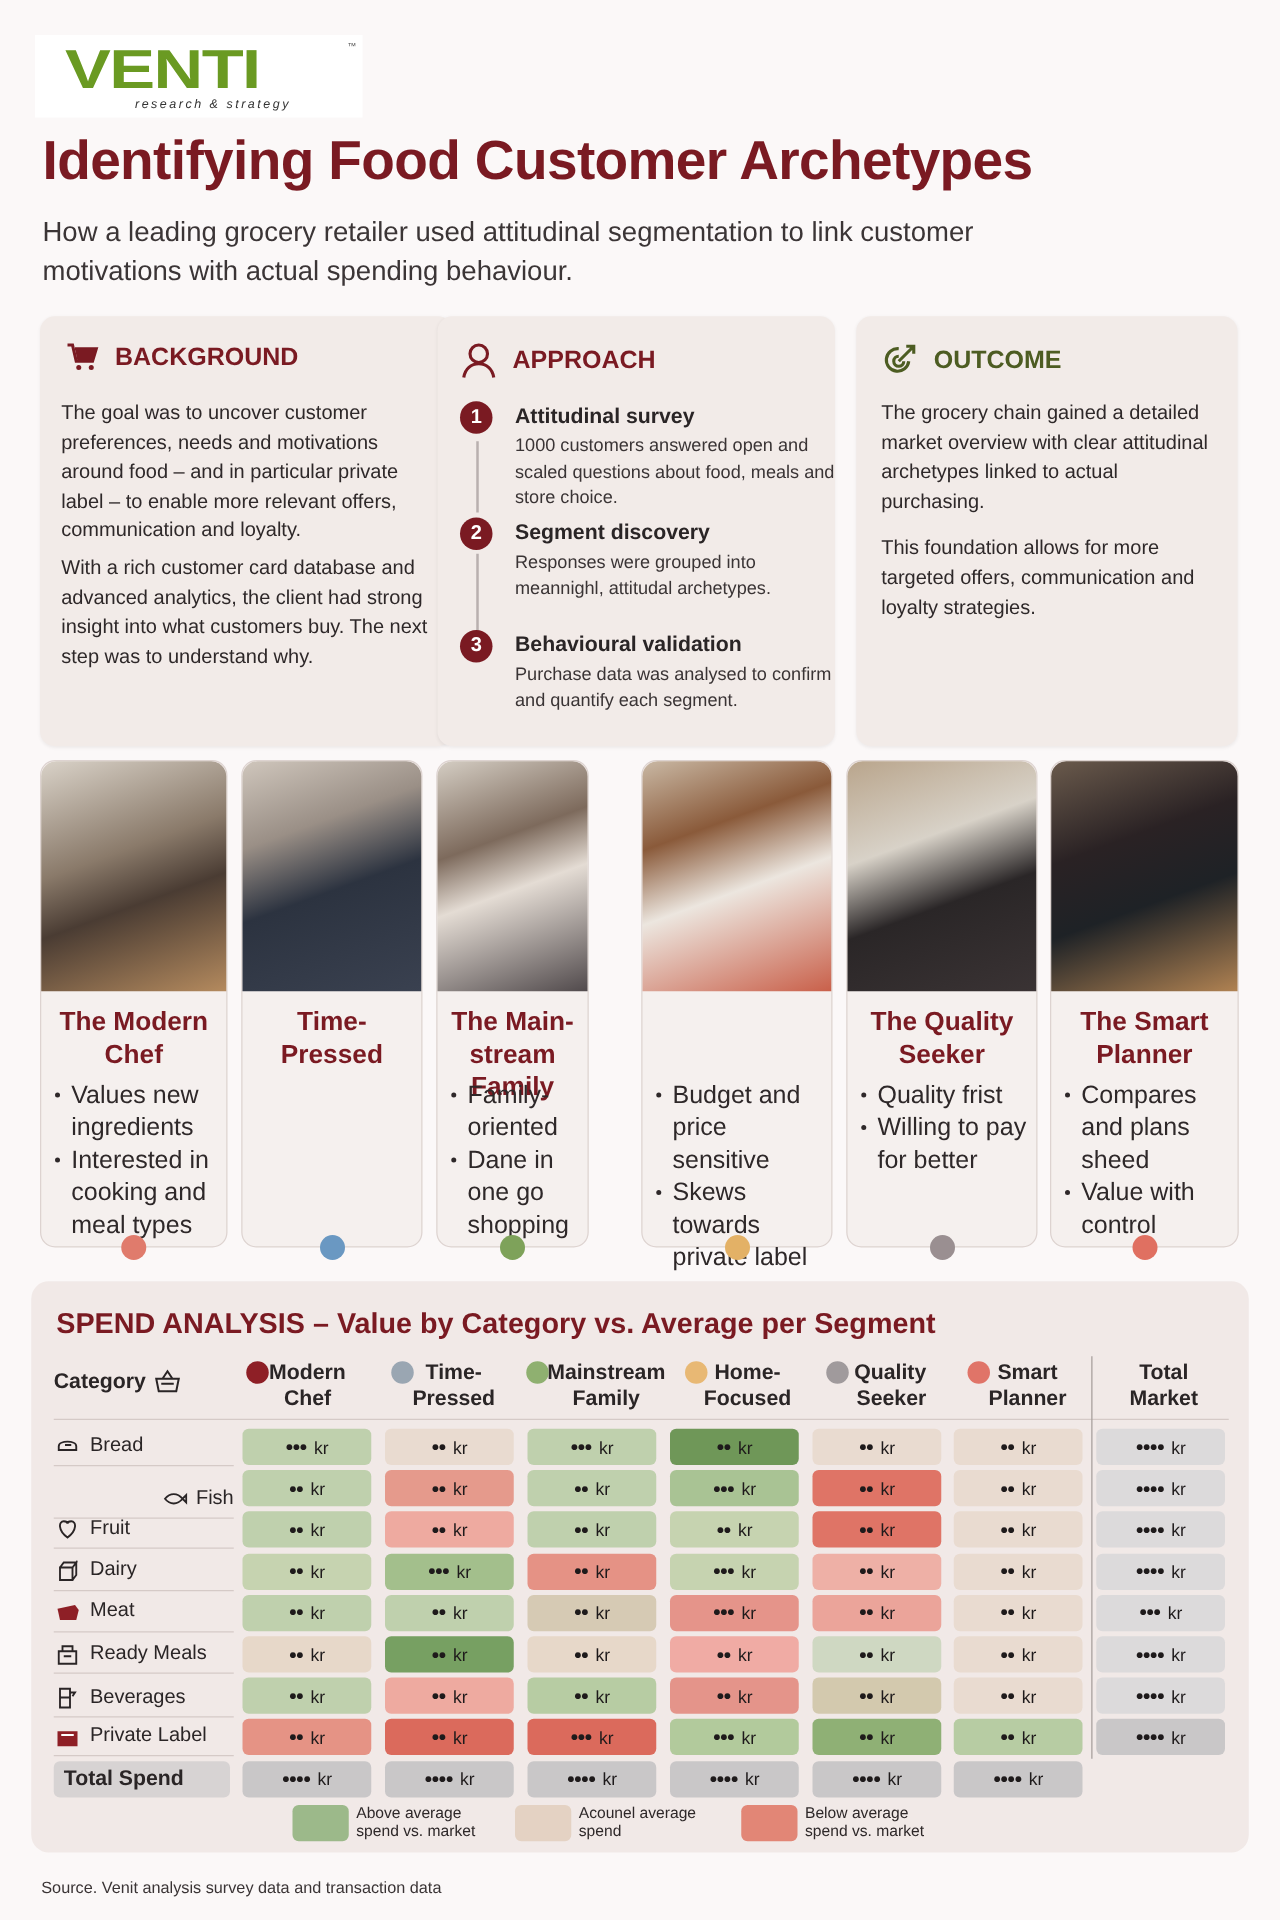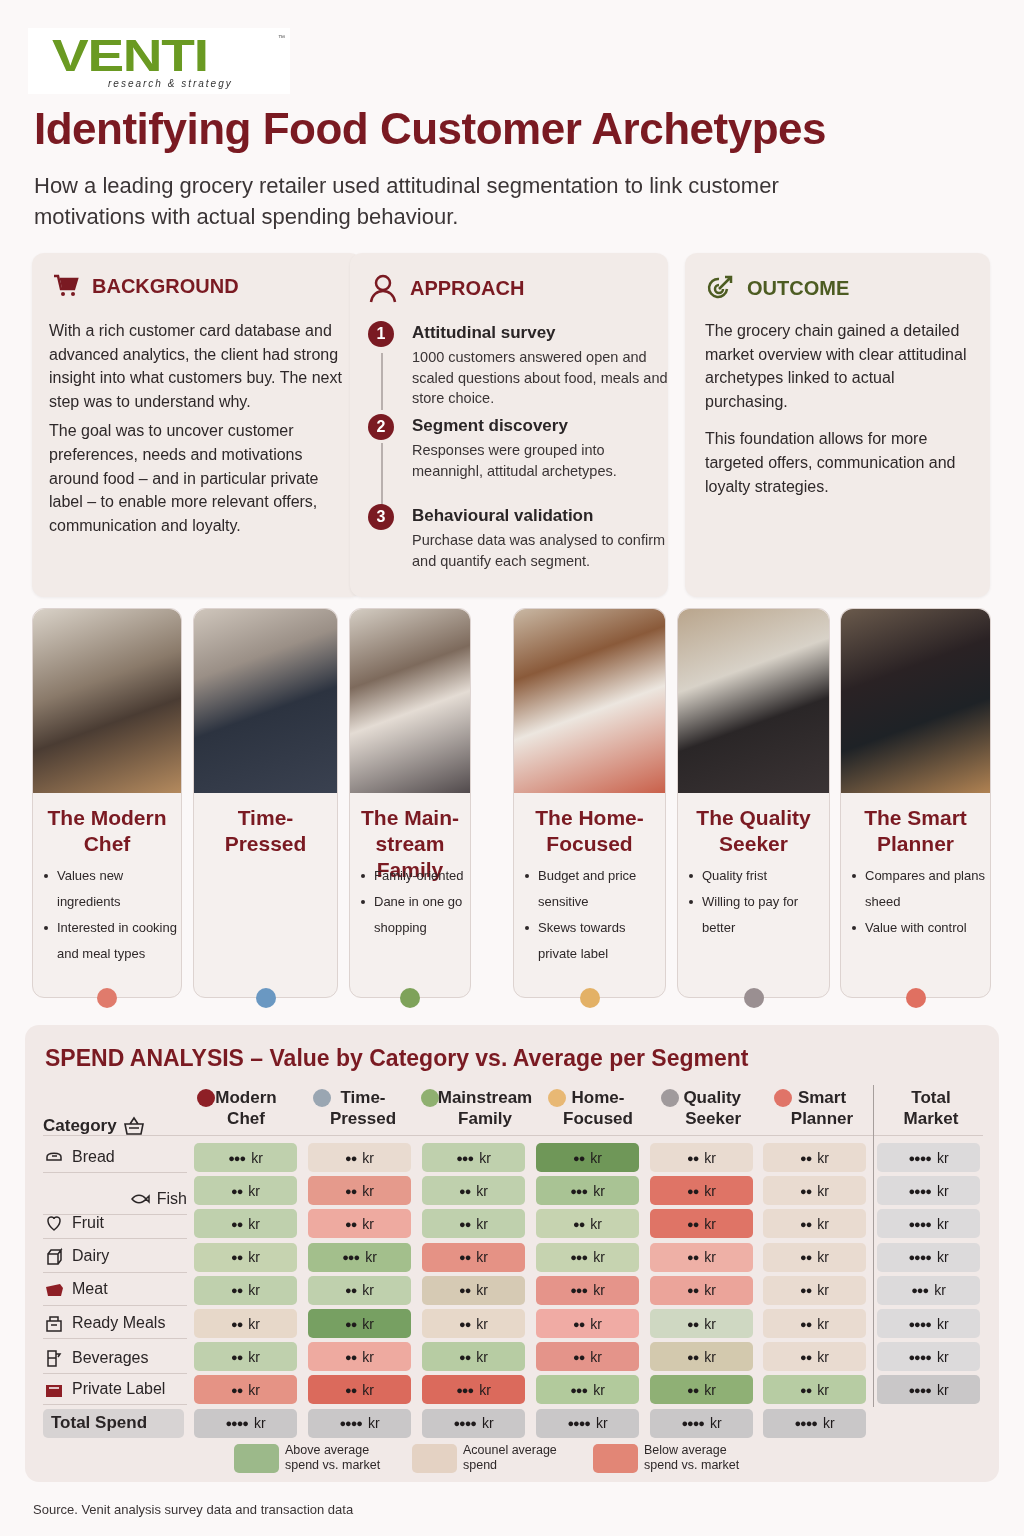--- a/index.html
+++ b/index.html
@@ -80,8 +80,8 @@
     <span>BACKGROUND</span>
   </div>
   <div class="panel-body">
+    <p>The goal was to uncover customer preferences, needs and motivations around food – and in particular private label – to enable more relevant offers, communication and loyalty.</p>
     <p>With a rich customer card database and advanced analytics, the client had strong insight into what customers buy. The next step was to understand why.</p>
-    <p>The goal was to uncover customer preferences, needs and motivations around food – and in particular private label – to enable more relevant offers, communication and loyalty.</p>
   </div>
 </section>
 

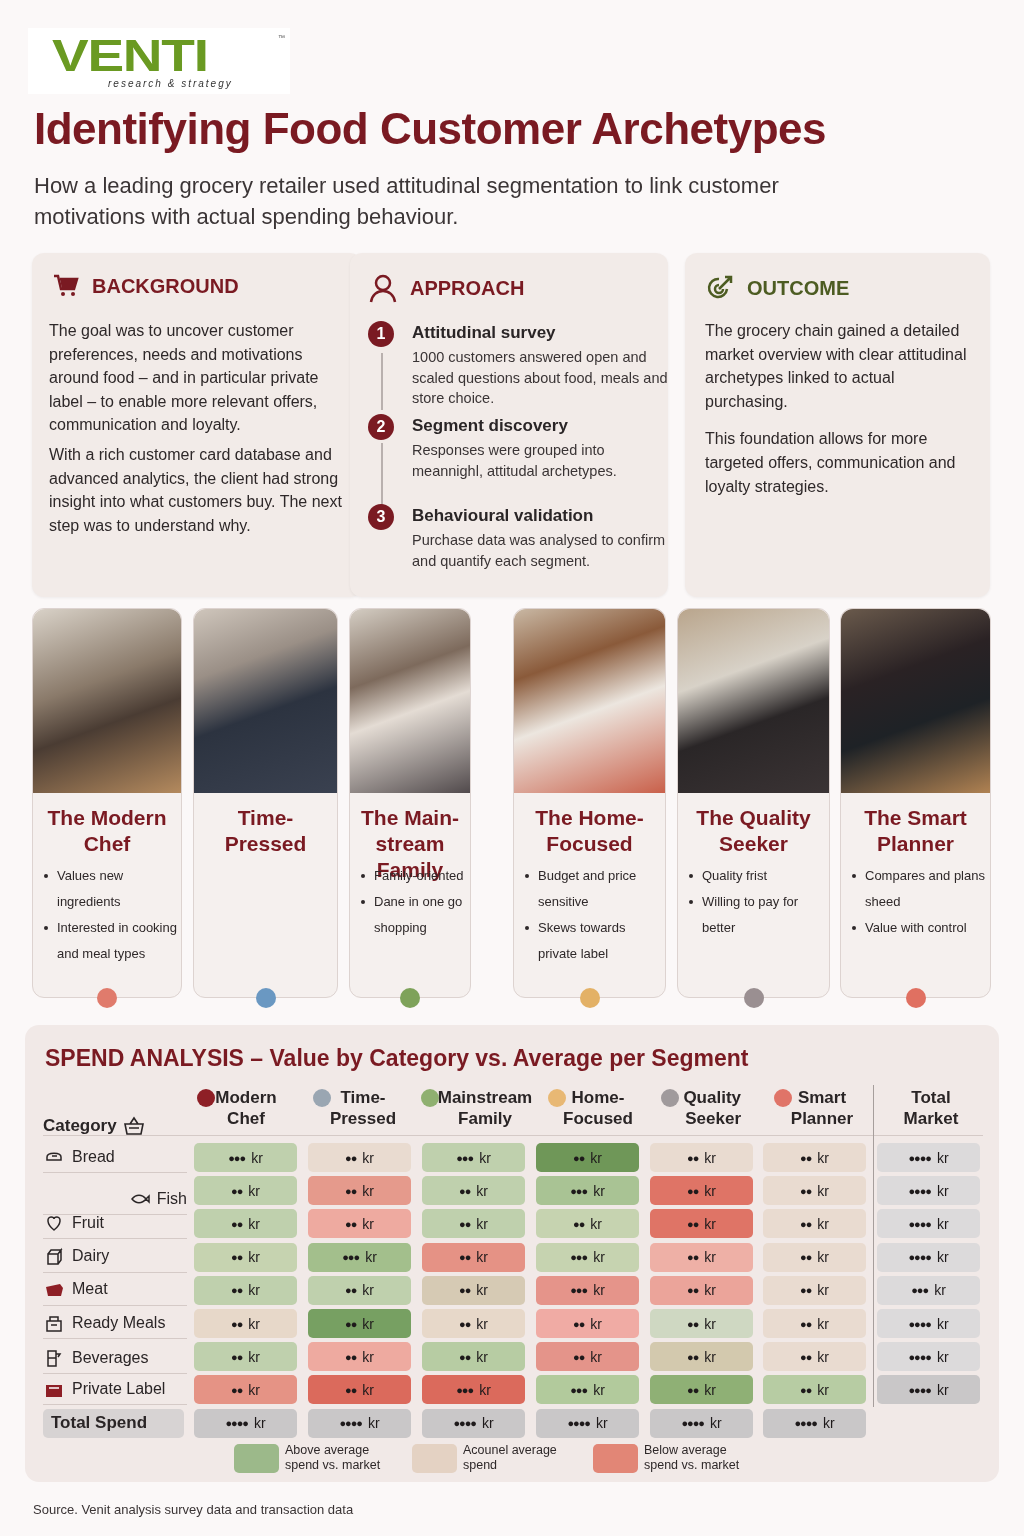--- a/index.html
+++ b/index.html
@@ -155,7 +155,6 @@
 
 <div class="card" style="left:513px;width:153px;">
   <div class="card-photo" style="background:linear-gradient(160deg,#c9b8a4 0%,#8a5a3a 30%,#ece6df 55%,#c9604a 100%);"></div>
-  <div class="card-title">The Home-Focused</div>
   <ul class="card-list">
     <li>Budget and price sensitive</li>
     <li>Skews towards private label</li>

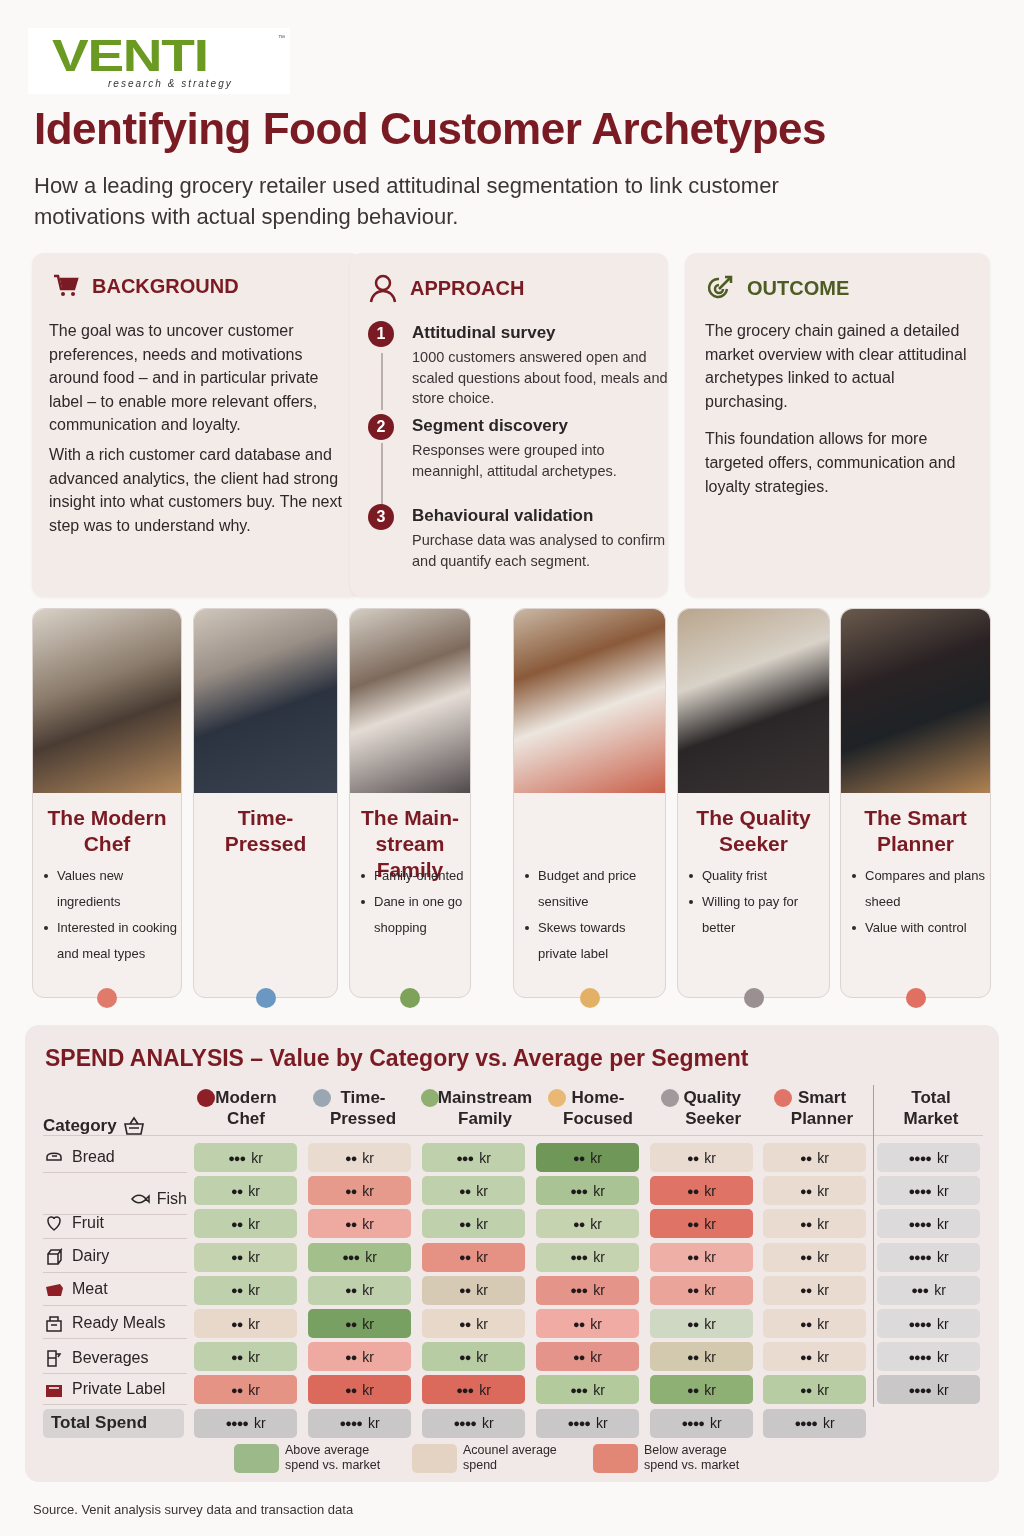--- a/index.html
+++ b/index.html
@@ -35,7 +35,7 @@
   .card { position: absolute; top: 608px; height: 390px; background: #f5f0ee; border: 1px solid #ddd3d0; border-radius: 12px; overflow: visible; }
   .card-photo { position: absolute; left: 0; top: 0; right: 0; height: 184px; border-radius: 12px 12px 0 0; overflow: hidden; }
   .card-title { position: absolute; left: 4px; right: 4px; top: 196px; text-align: center; font-size: 21px; font-weight: bold; color: #7a1a22; line-height: 26px; }
-  .card-list { position: absolute; left: 10px; right: 4px; top: 254px; list-style: none; font-size: 13px; line-height: 26px; color: #2e2829; }
+  .card-list { position: absolute; left: 10px; right: 4px; top: 254px; list-style: none; font-size: 20px; line-height: 26px; color: #2e2829; }
   .card-list li { position: relative; padding-left: 14px; }
   .card-list li::before { content: ""; position: absolute; left: 1px; top: 11px; width: 4px; height: 4px; border-radius: 50%; background: #2e2829; }
   .card-dot { position: absolute; bottom: -11px; left: 50%; margin-left: -10px; width: 20px; height: 20px; border-radius: 50%; }

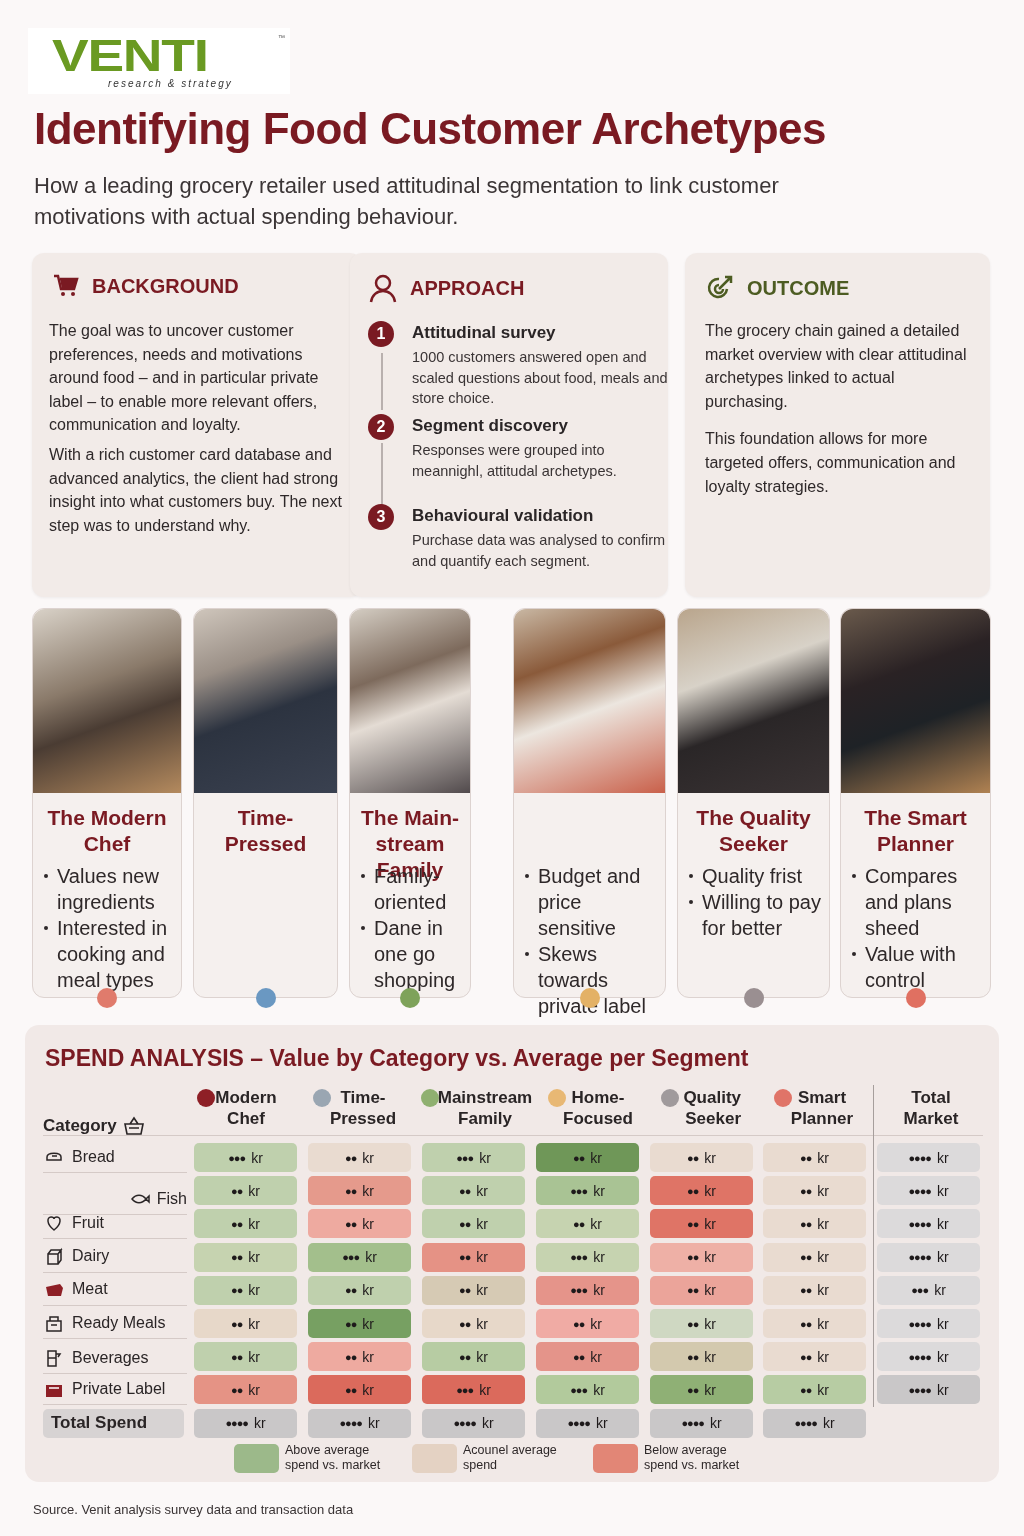--- a/index.html
+++ b/index.html
@@ -44,7 +44,7 @@
   .spend-title { position: absolute; left: 20px; top: 20px; font-size: 23px; font-weight: bold; color: #7a1a22; white-space: nowrap; }
   .col-head { position: absolute; top: 62px; font-size: 17px; font-weight: bold; color: #2a2526; line-height: 21px; text-align: center; }
   .col-head .dot { position: absolute; left: -14px; top: 2px; width: 18px; height: 18px; border-radius: 50%; }
-  .cat-head { position: absolute; left: 18px; top: 70px; font-size: 17px; font-weight: bold; display: flex; align-items: center; gap: 6px; margin-top: 21px; }
+  .cat-head { position: absolute; left: 18px; top: 70px; font-size: 17px; font-weight: bold; display: flex; align-items: center; gap: 6px; }
   .head-rule { position: absolute; left: 18px; top: 110px; width: 940px; height: 1px; background: #d5cac7; }
   .vsep { position: absolute; left: 848px; top: 60px; width: 1px; height: 322px; background: #a69e9c; }
 

